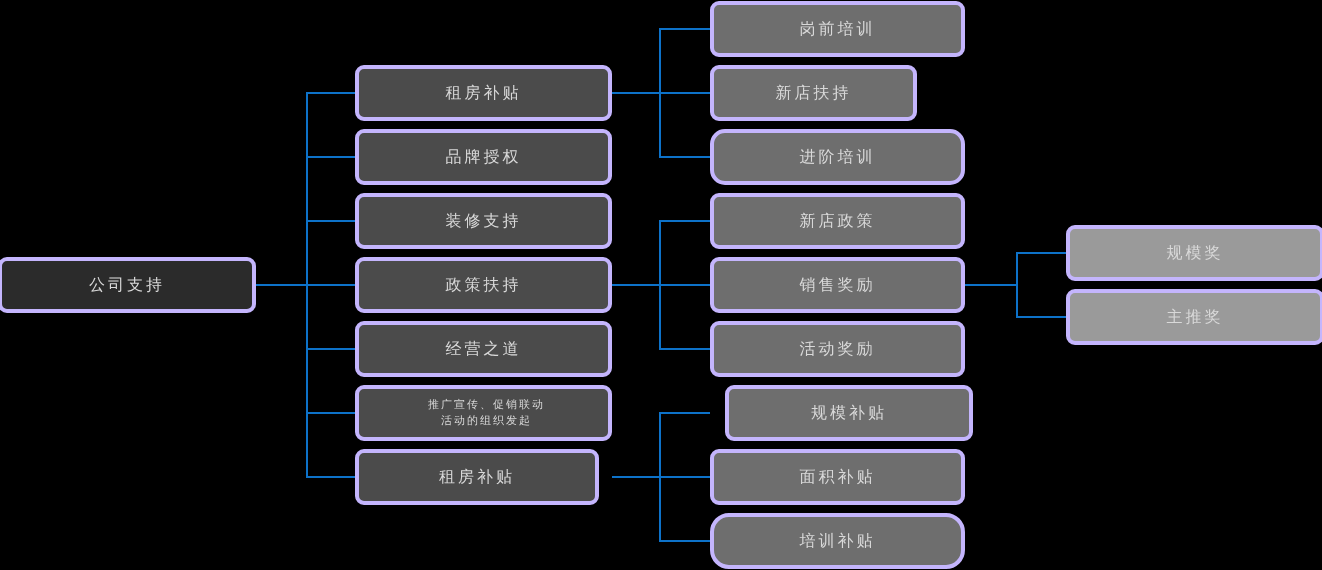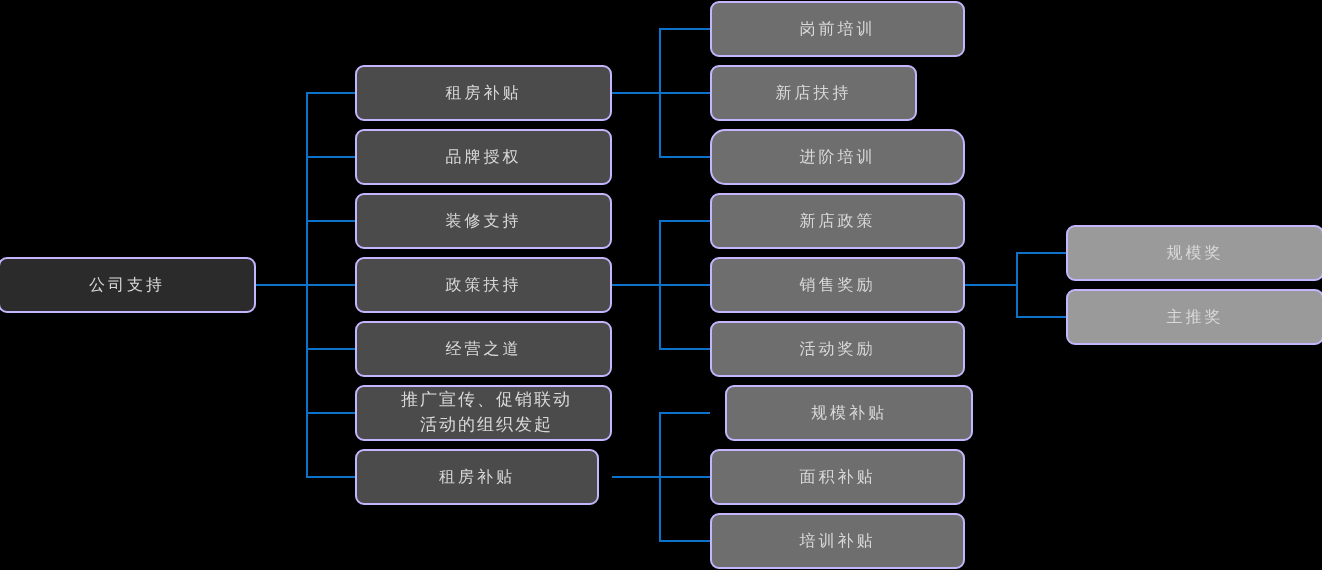--- a/index.html
+++ b/index.html
@@ -30,7 +30,7 @@
   .node {
     position: absolute;
     box-sizing: border-box;
-    border: 2px solid #c4b5fd;
+    border: 4px solid #c4b5fd;
     border-radius: 9px;
     display: flex;
     align-items: center;

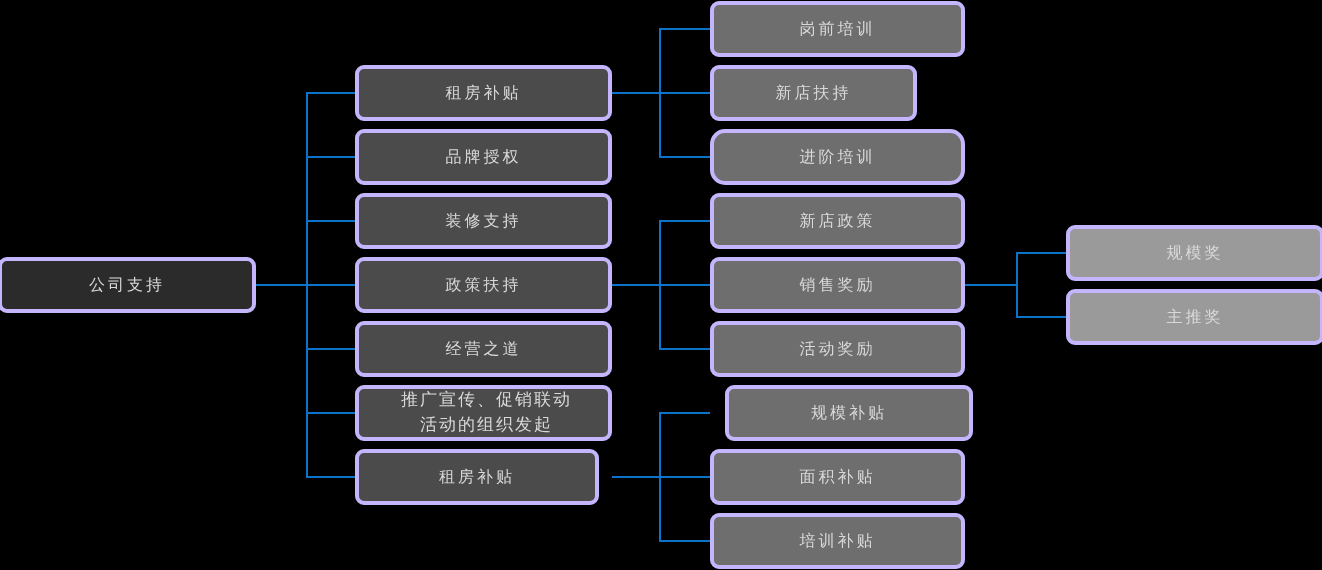--- a/index.html
+++ b/index.html
@@ -71,7 +71,7 @@
   <div class="node lvl2" style="left:355px; top:193px; width:257px; height:56px;">装修支持</div>
   <div class="node lvl2" style="left:355px; top:257px; width:257px; height:56px;">政策扶持</div>
   <div class="node lvl2" style="left:355px; top:321px; width:257px; height:56px;">经营之道</div>
-  <div class="node lvl2" style="left:355px; top:385px; width:257px; height:56px; letter-spacing:2px; font-size:17px;padding-left:12px;">推广宣传、促销联动
+  <div class="node lvl2" style="left:355px; top:385px; width:257px; height:56px; letter-spacing:2px; font-size:11px;padding-left:12px;">推广宣传、促销联动
 活动的组织发起</div>
   <div class="node lvl2" style="left:355px; top:449px; width:244px; height:56px;">租房补贴</div>
 

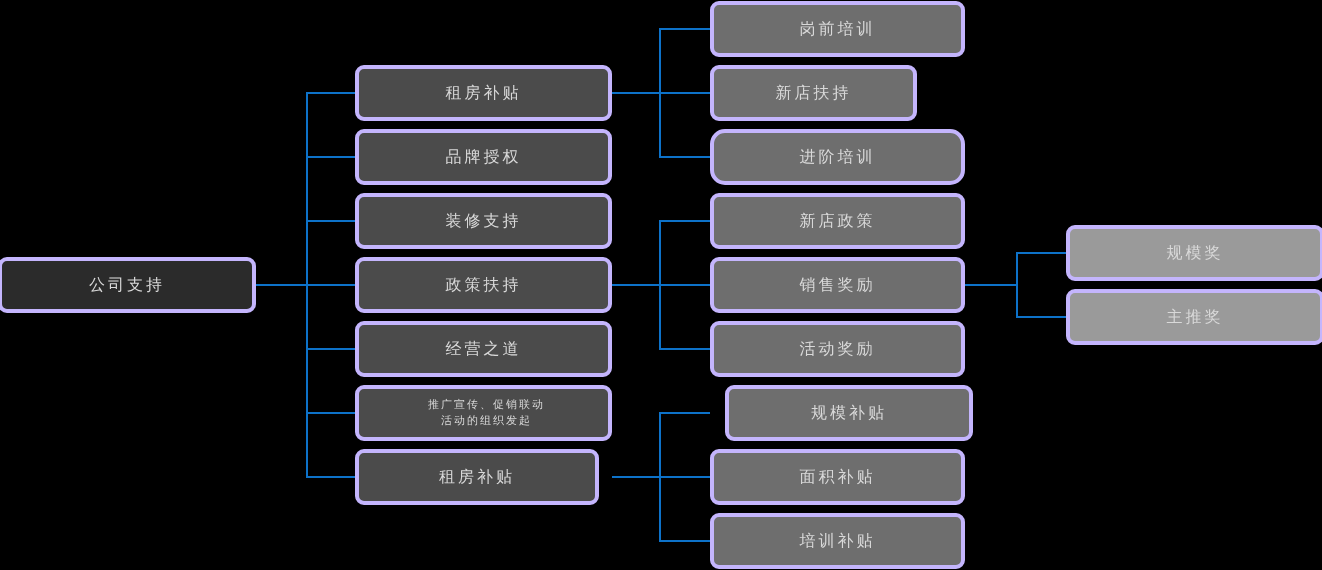--- a/index.html
+++ b/index.html
@@ -101,7 +101,7 @@
   <div class="node lvl3" style="left:710px; top:321px; width:255px; height:56px;">活动奖励</div>
   <div class="node lvl3" style="left:681px; top:385px; width:248px; height:56px;margin-left:44px;">规模补贴</div>
   <div class="node lvl3" style="left:710px; top:449px; width:255px; height:56px;">面积补贴</div>
-  <div class="node lvl3" style="left:710px; top:513px; width:255px; height:56px;">培训补贴</div>
+  <div class="node lvl3" style="left:710px; top:513px; width:255px; height:56px;border-radius:19px;">培训补贴</div>
 
   <div class="ln h" style="left:965px; top:284px; width:53px;"></div>
   <div class="ln v" style="left:1016px; top:253px; height:64px;"></div>

